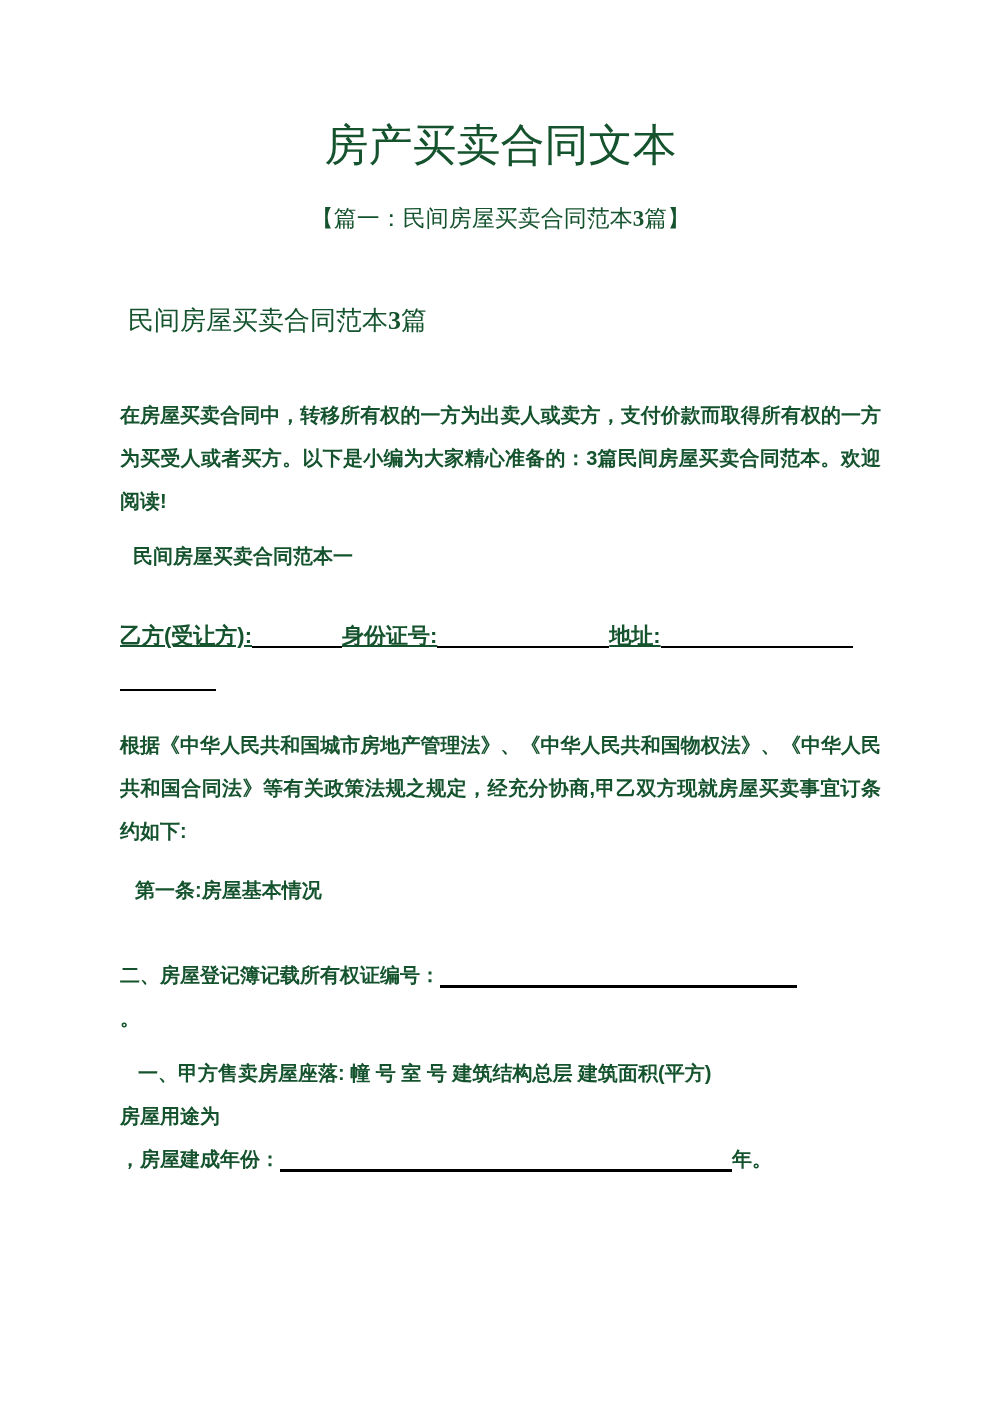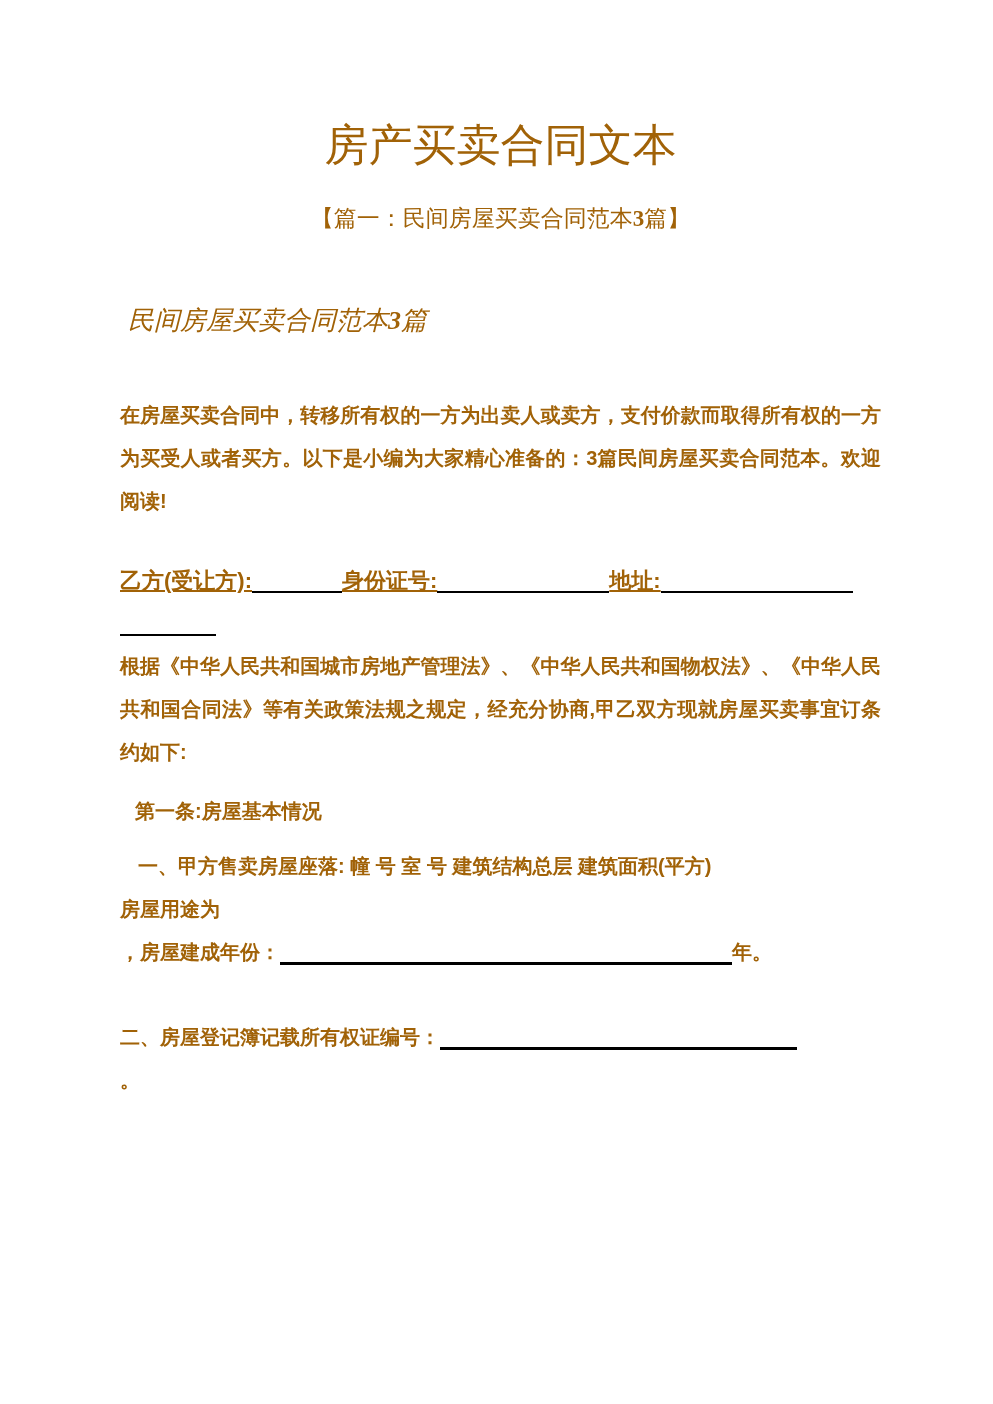--- a/index.html
+++ b/index.html
@@ -8,7 +8,7 @@
     width: 993px;
     height: 1404px;
     background: #ffffff;
-    color: #a16207;
+    color: #14532d;
     overflow: hidden;
     font-family: "Liberation Sans", "DejaVu Sans", sans-serif;
   }

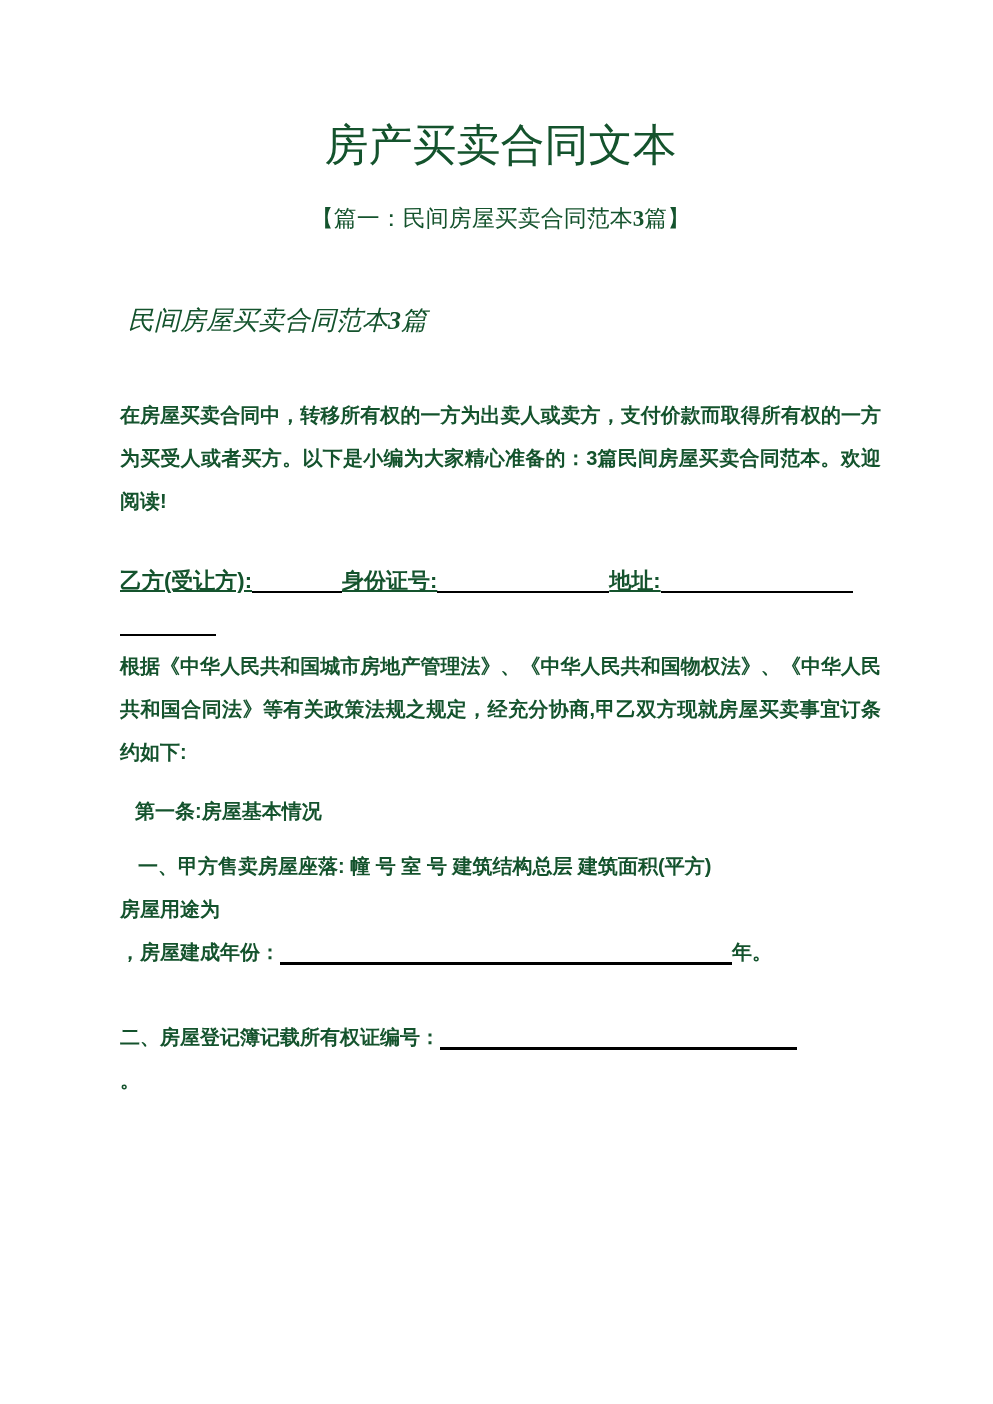--- a/index.html
+++ b/index.html
@@ -38,7 +38,6 @@
     font-size: 26px;
     line-height: 38px;
     font-weight: normal;
-    font-style: italic;
   }
   p.body-text {
     margin: 0;

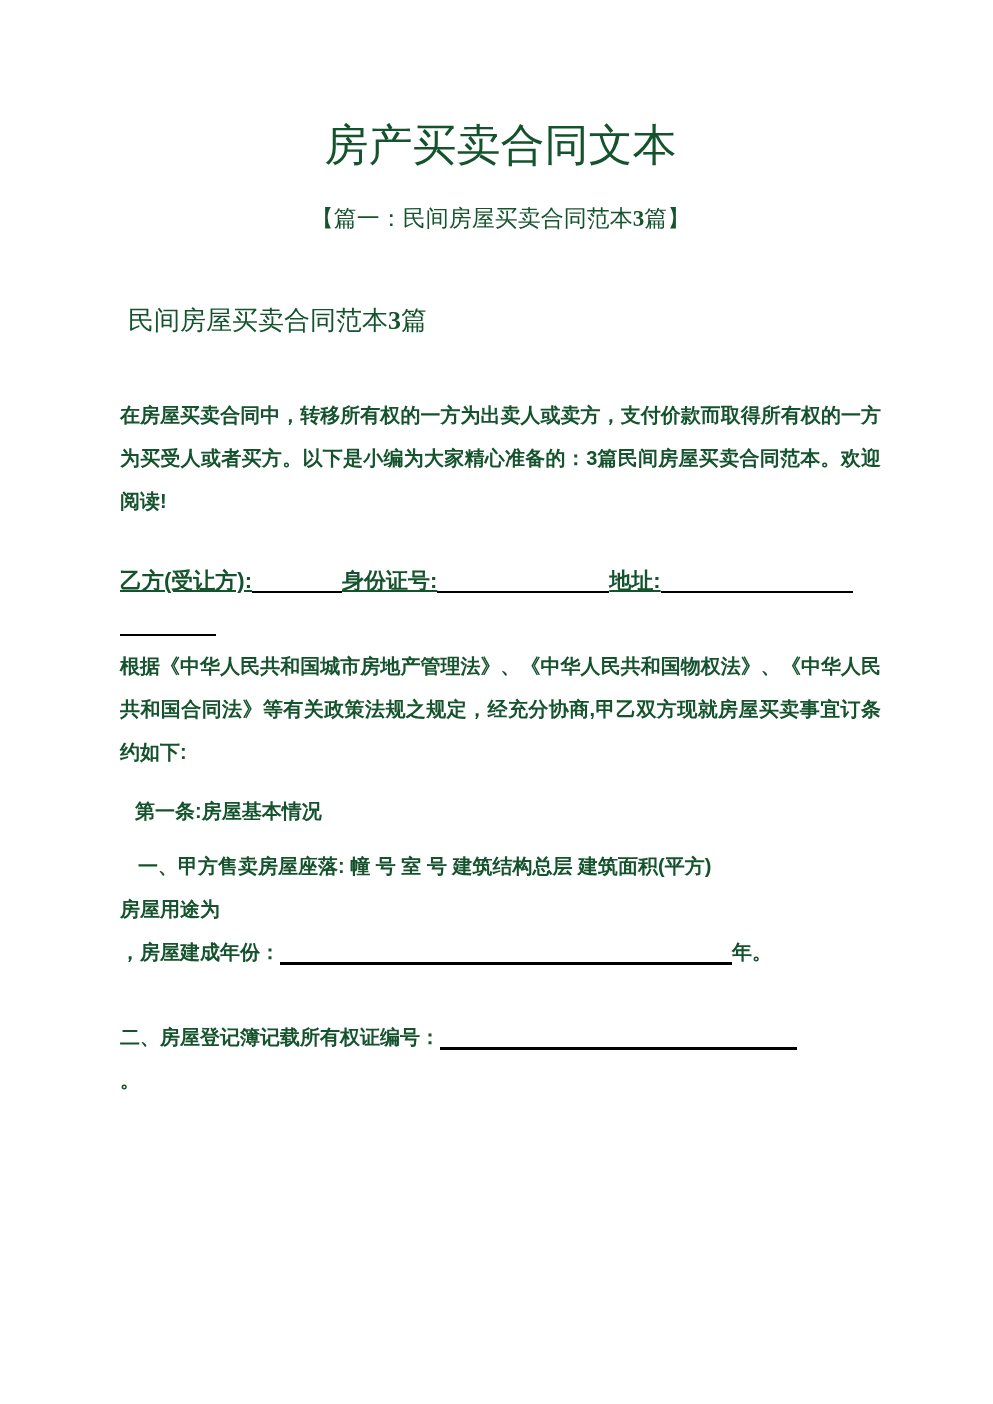--- a/index.html
+++ b/index.html
@@ -88,6 +88,7 @@
 
     <p class="body-text intro"><span>在房屋买卖合同中，转移所有权的一方为出卖人或卖方，支付价款而取得所有权的一方为买受人或者买方。以下是小编为大家精心准备的：</span><span class="num-bold">3</span><span>篇民间房屋买卖合同范本。欢迎阅读!</span></p>
 
+    <p class="body-text sample-head">民间房屋买卖合同范本一</p>
 
 
     <p class="body-text party-line second"><span>乙方(受让方):</span><span class="ul w90"></span><span>身份证号:</span><span class="ul w172"></span><span>地址:</span><span class="ul w192"></span><br><span class="ul w96"></span></p>

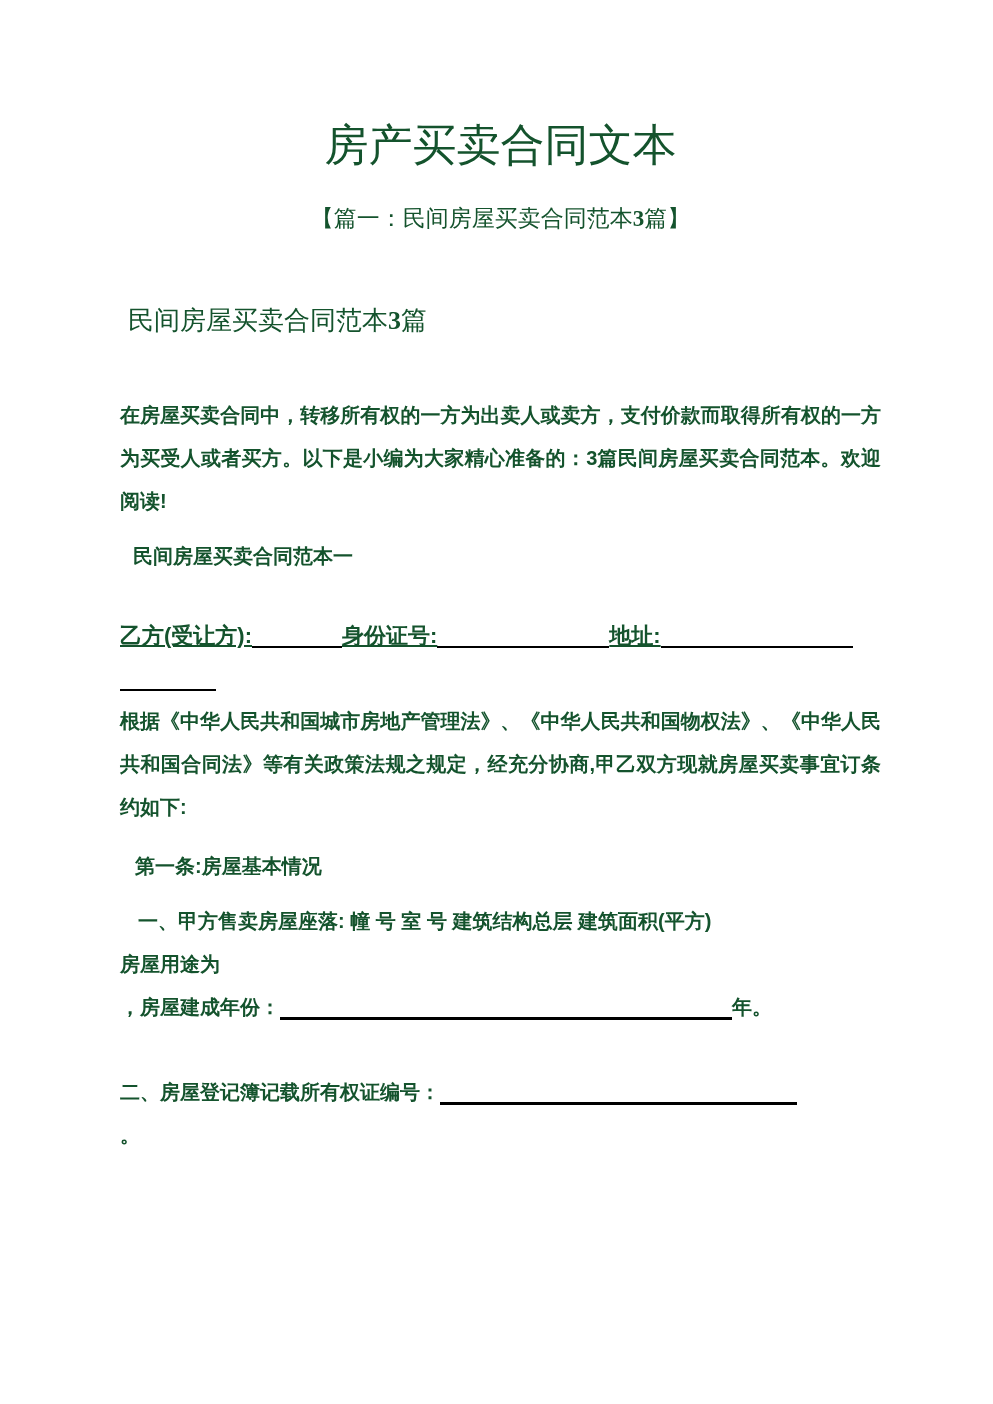--- a/index.html
+++ b/index.html
@@ -50,7 +50,7 @@
   p.sample-head  { margin-top: 12px; text-indent: 13px; text-align: left; }
   p.party-line   { margin-top: 34px; font-size: 22px; text-align: left; }
   p.party-line.second { margin-top: 36px; text-decoration: underline; }
-  p.legal        { }
+  p.legal        { margin-top: 24px; }
   p.article-head { margin-top: 16px; text-indent: 15px; text-align: left; }
   p.house-info   { margin-top: 12px; text-indent: 18px; text-align: left; }
   p.registration { margin-top: 42px; text-align: left; }

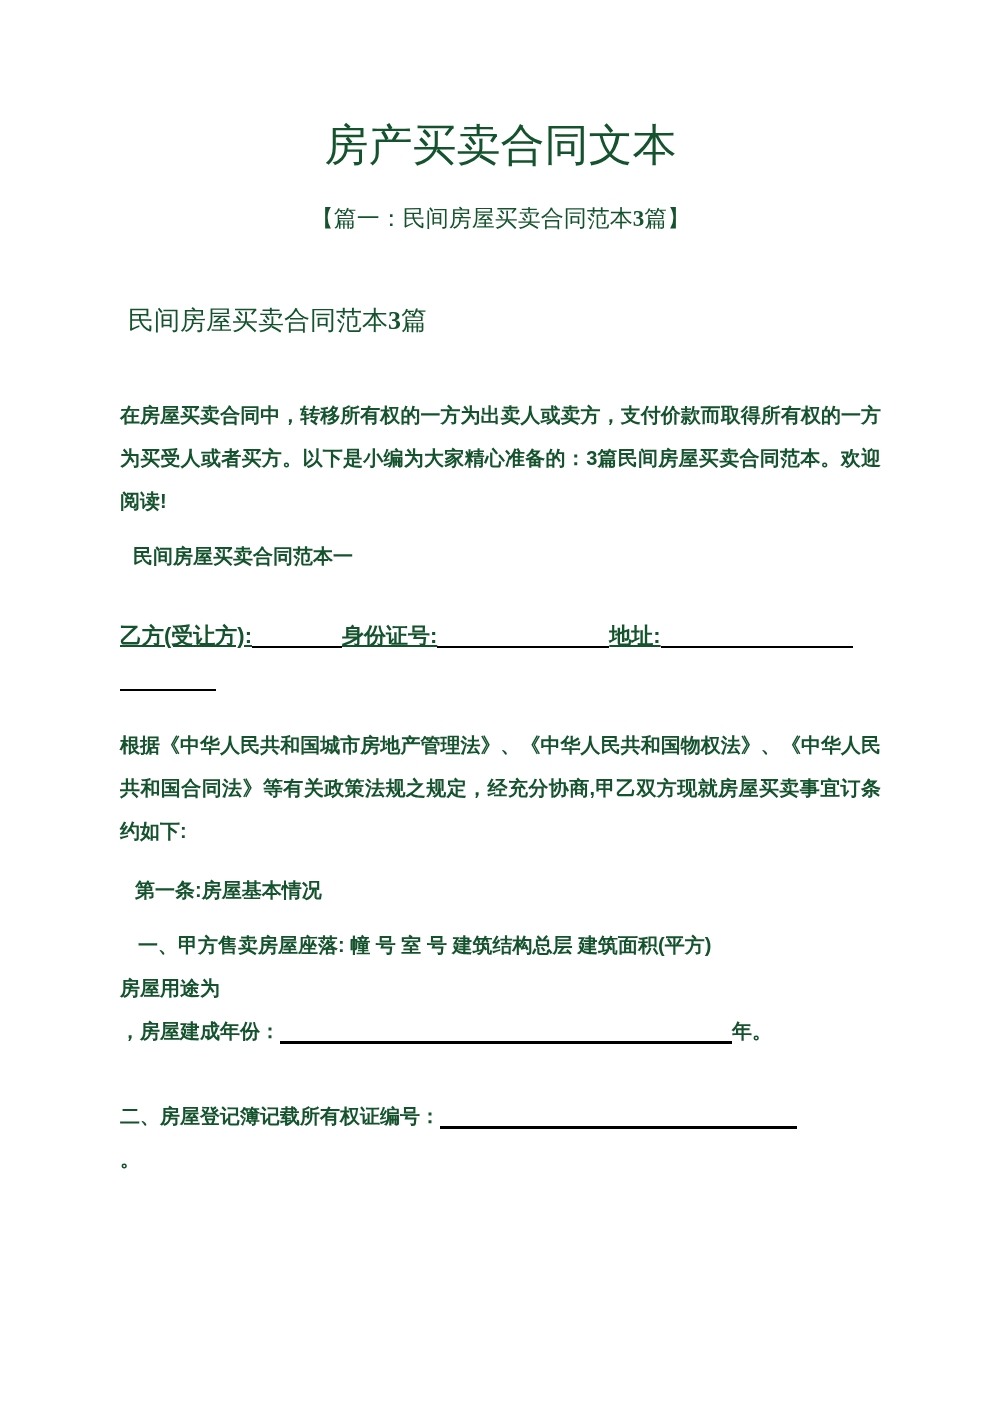--- a/index.html
+++ b/index.html
@@ -97,9 +97,9 @@
 
     <p class="body-text article-head">第一条:房屋基本情况</p>
 
+    <p class="body-text registration"><span>二、房屋登记簿记载所有权证编号：</span><span class="ulb w357"></span><br><span>。</span></p>
+
     <p class="body-text house-info"><span>一、甲方售卖房屋座落: 幢 号 室 号 建筑结构总层 建筑面积(平方)</span><br><span>房屋用途为</span><br><span>，房屋建成年份：</span><span class="ulb w452"></span><span>年。</span></p>
-
-    <p class="body-text registration"><span>二、房屋登记簿记载所有权证编号：</span><span class="ulb w357"></span><br><span>。</span></p>
 
   </div>
 </div>

